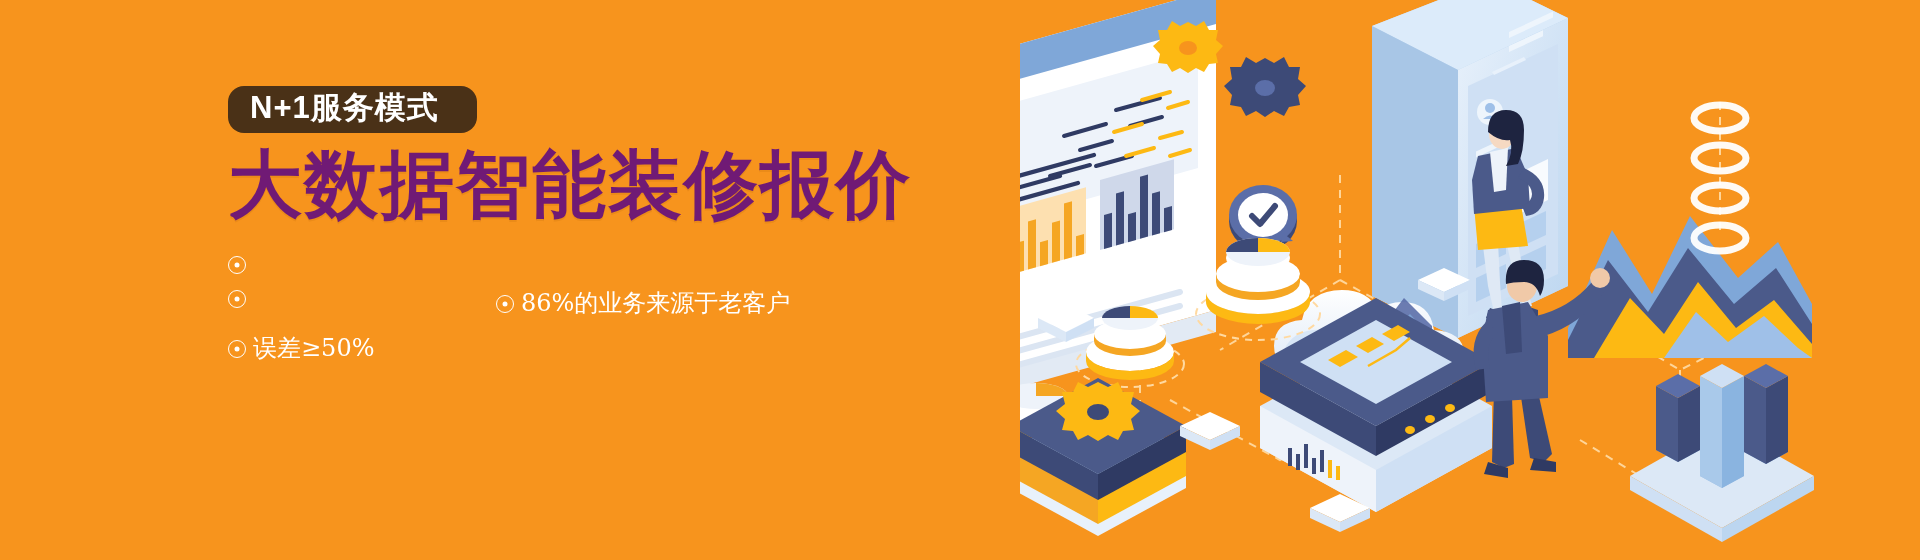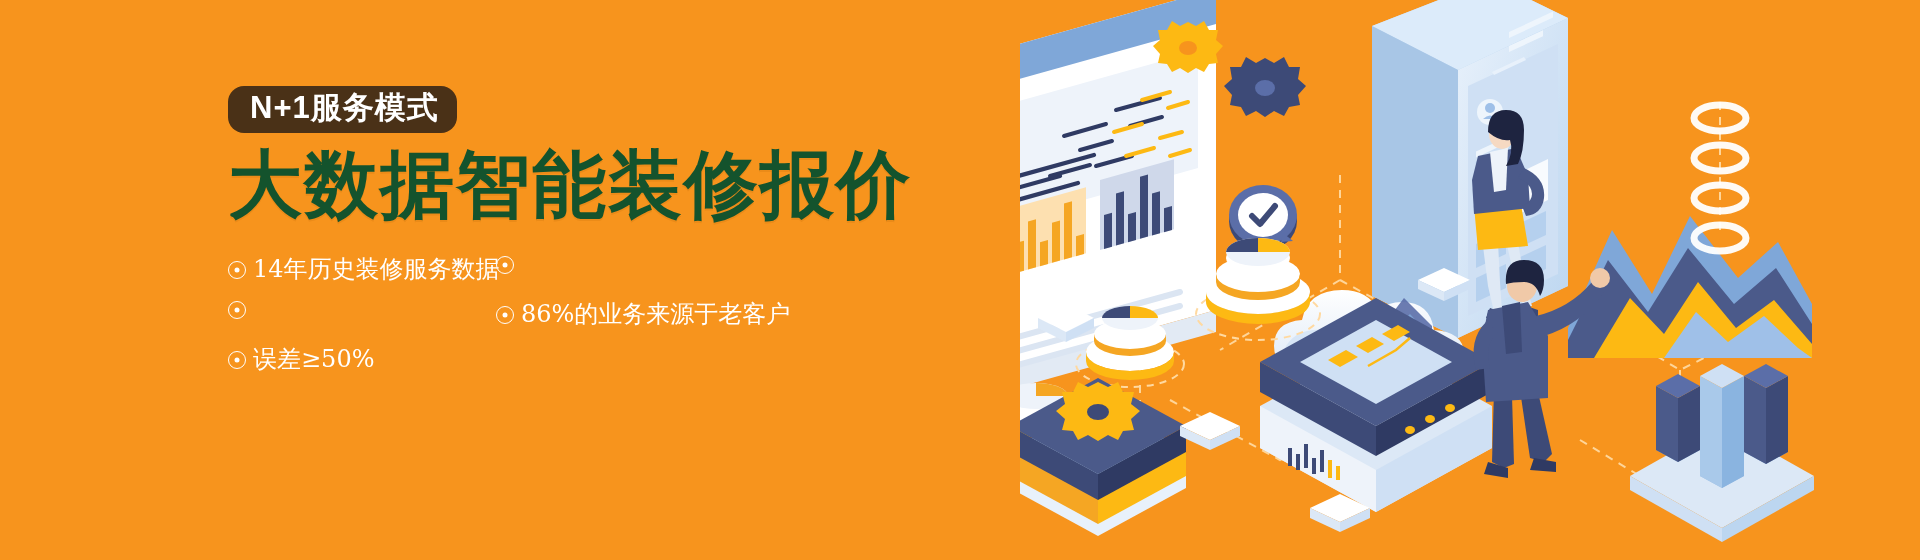--- a/index.html
+++ b/index.html
@@ -24,7 +24,7 @@
     background:#4a3117;
     color:#ffffff;
     border-radius:16px;
-    padding:5px 18px 8px 22px;
+    padding:5px 38px 8px 22px;
     font-size:31px;
     line-height:1.1;
     font-weight:700;

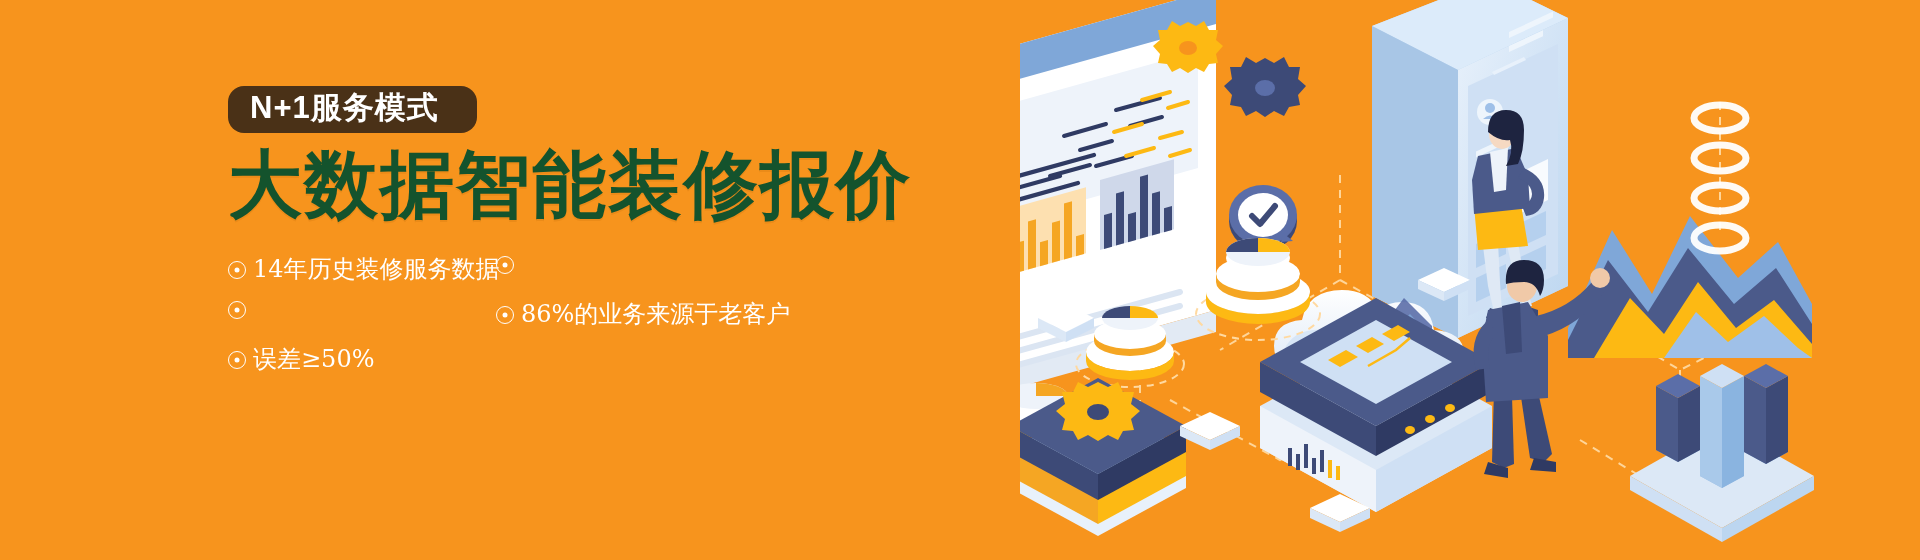--- a/index.html
+++ b/index.html
@@ -34,7 +34,7 @@
   }
   .headline{
     margin-top:14px;
-    color:#14532d;
+    color:#701a75;
     font-size:74px;
     line-height:1.0;
     font-weight:700;

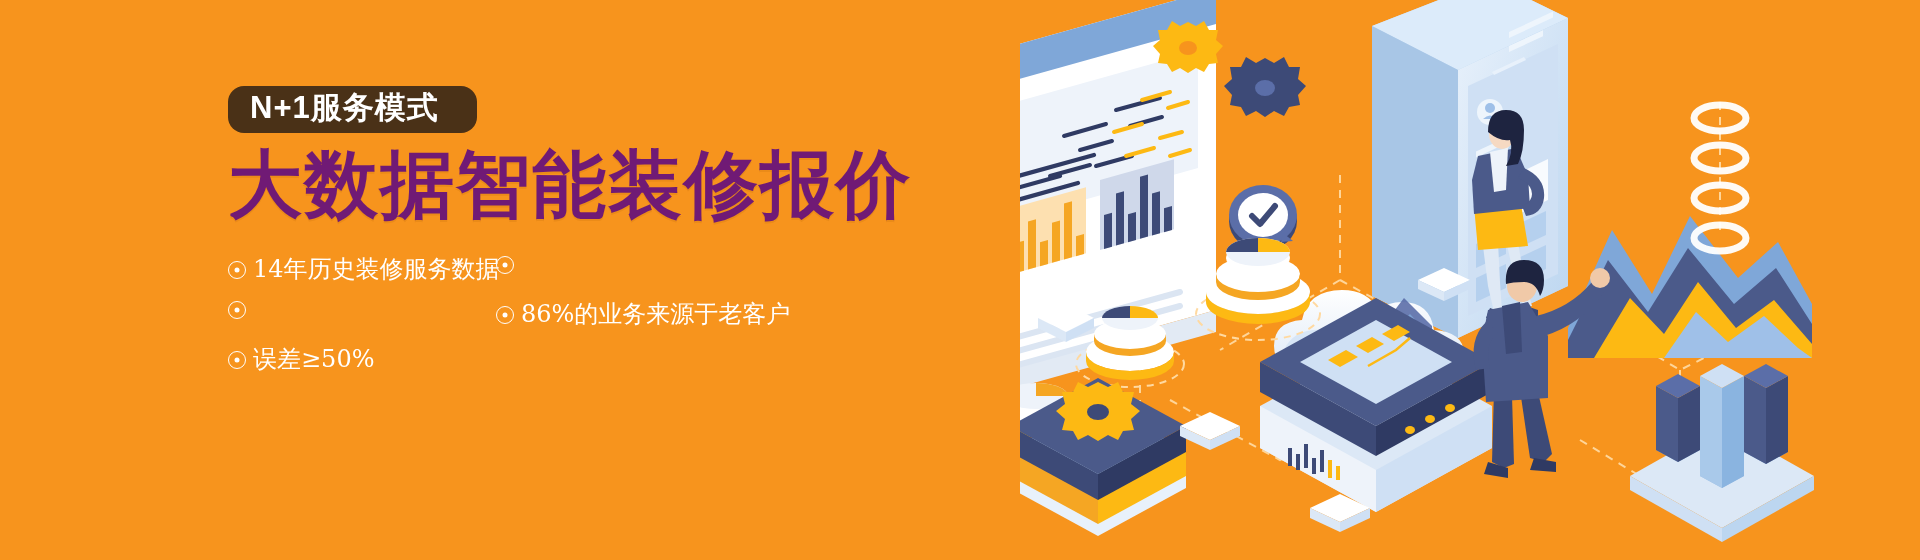--- a/index.html
+++ b/index.html
@@ -105,10 +105,6 @@
     <div class="bullets">
 
       <div class="brow">
-        <div class="bcell c1">
-          <span class="dot"></span>
-          <span>14年历史装修服务数据</span>
-        </div>
         <div class="bcell c2">
           <span class="dot"></span>
         </div>

